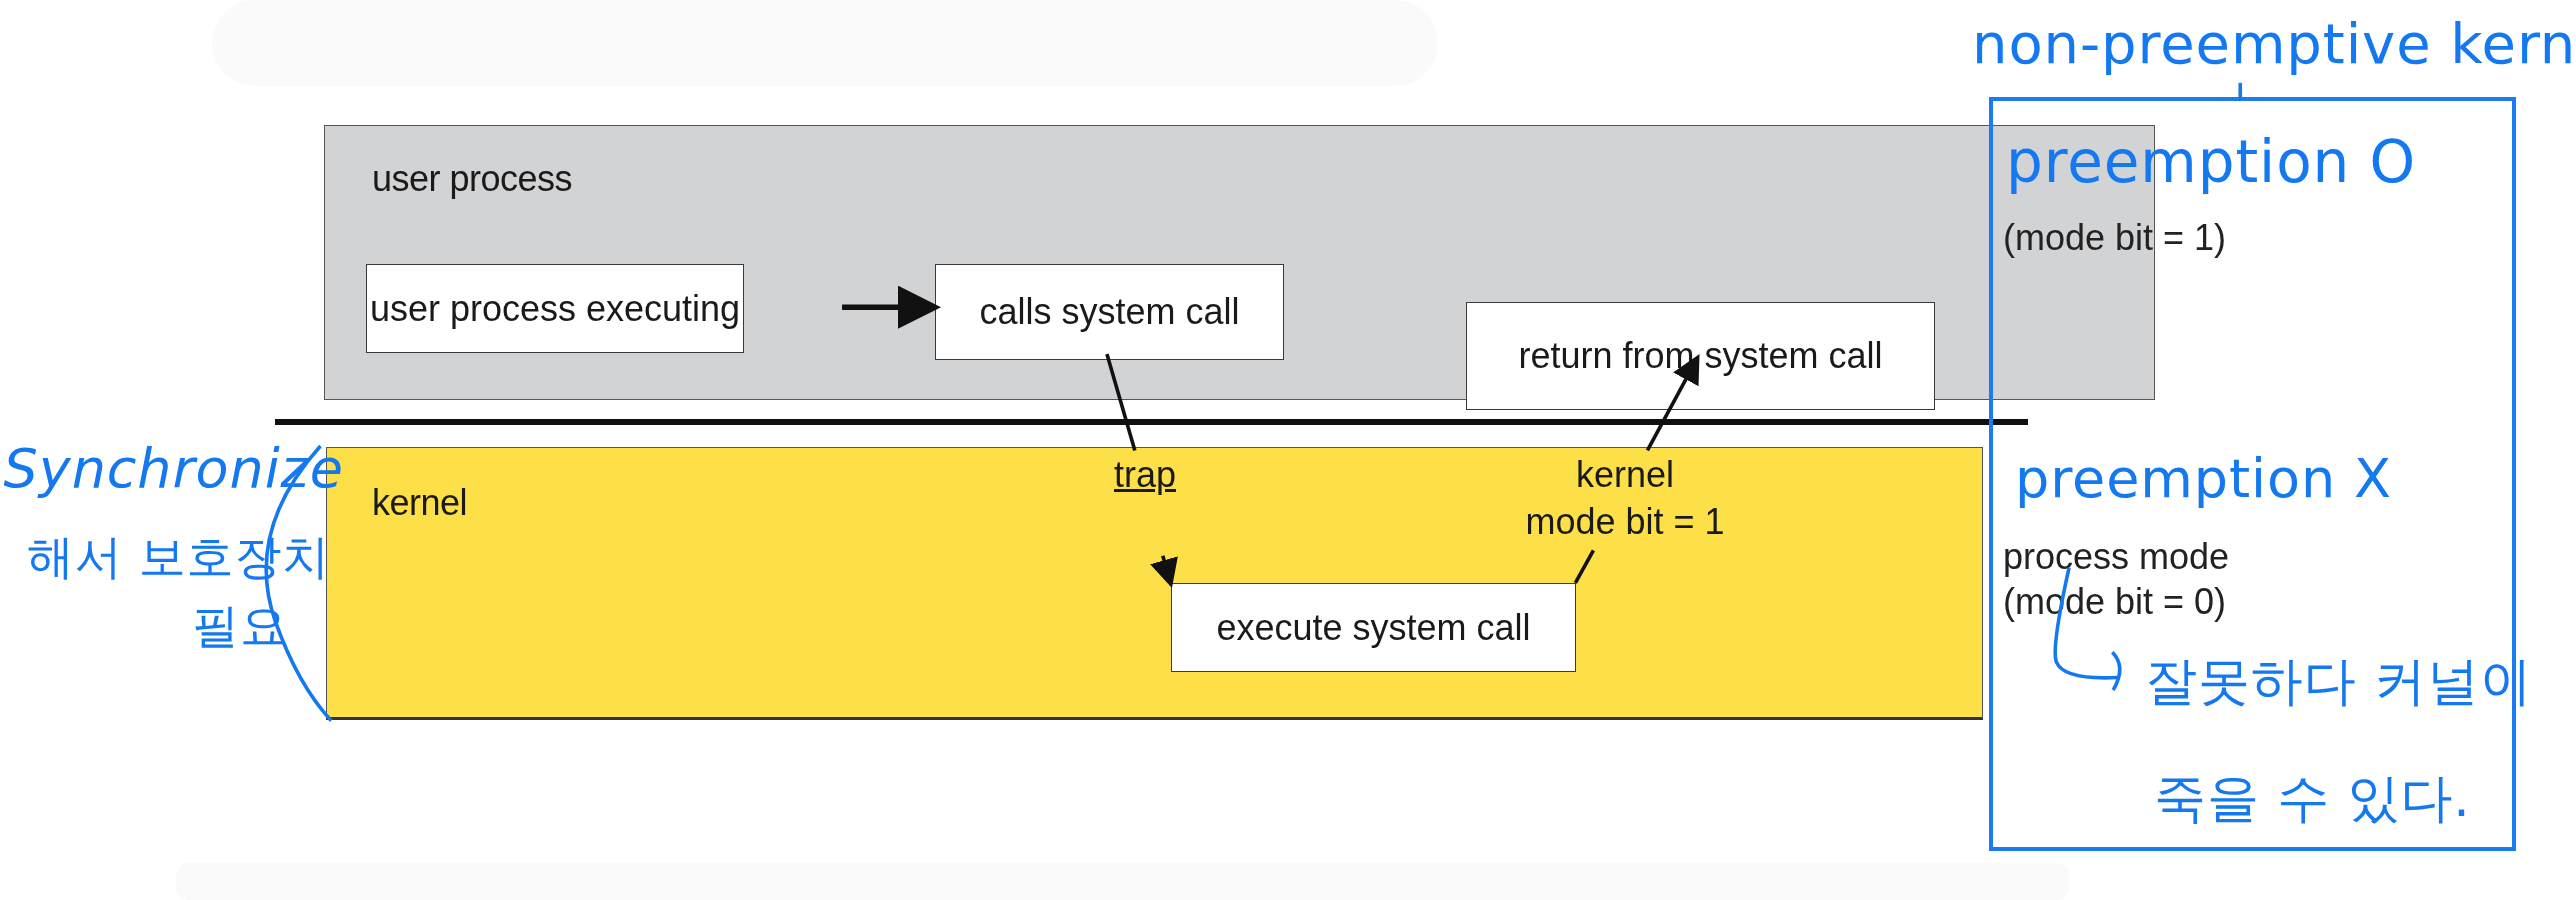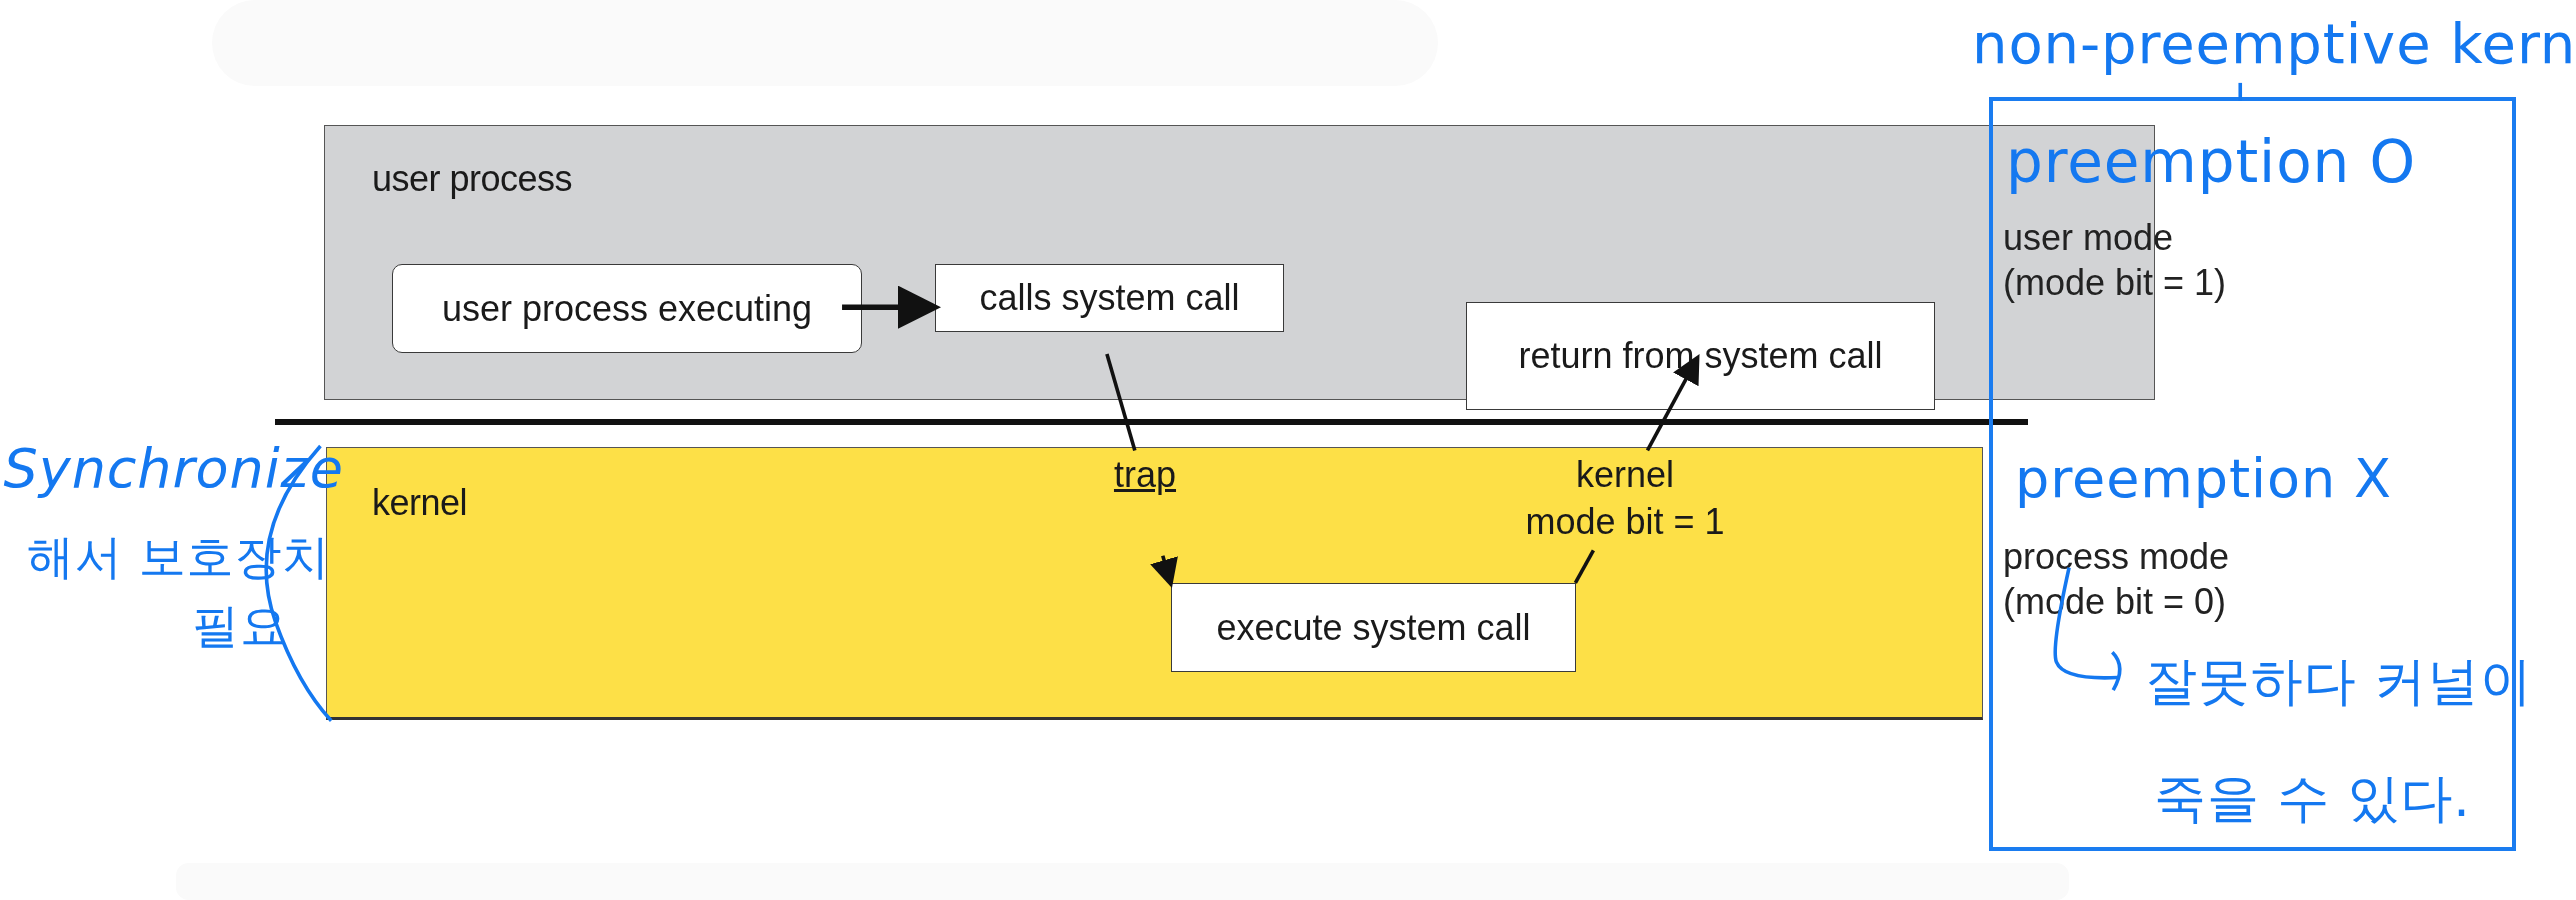--- a/index.html
+++ b/index.html
@@ -75,7 +75,6 @@
 <div class="blue-frame"></div>
 
 <div class="mode-text" style="left:2003px; top:215px;">
-  <div>user mode</div>
   <div>(mode bit = 1)</div>
 </div>
 <div class="mode-text" style="left:2003px; top:534px;">

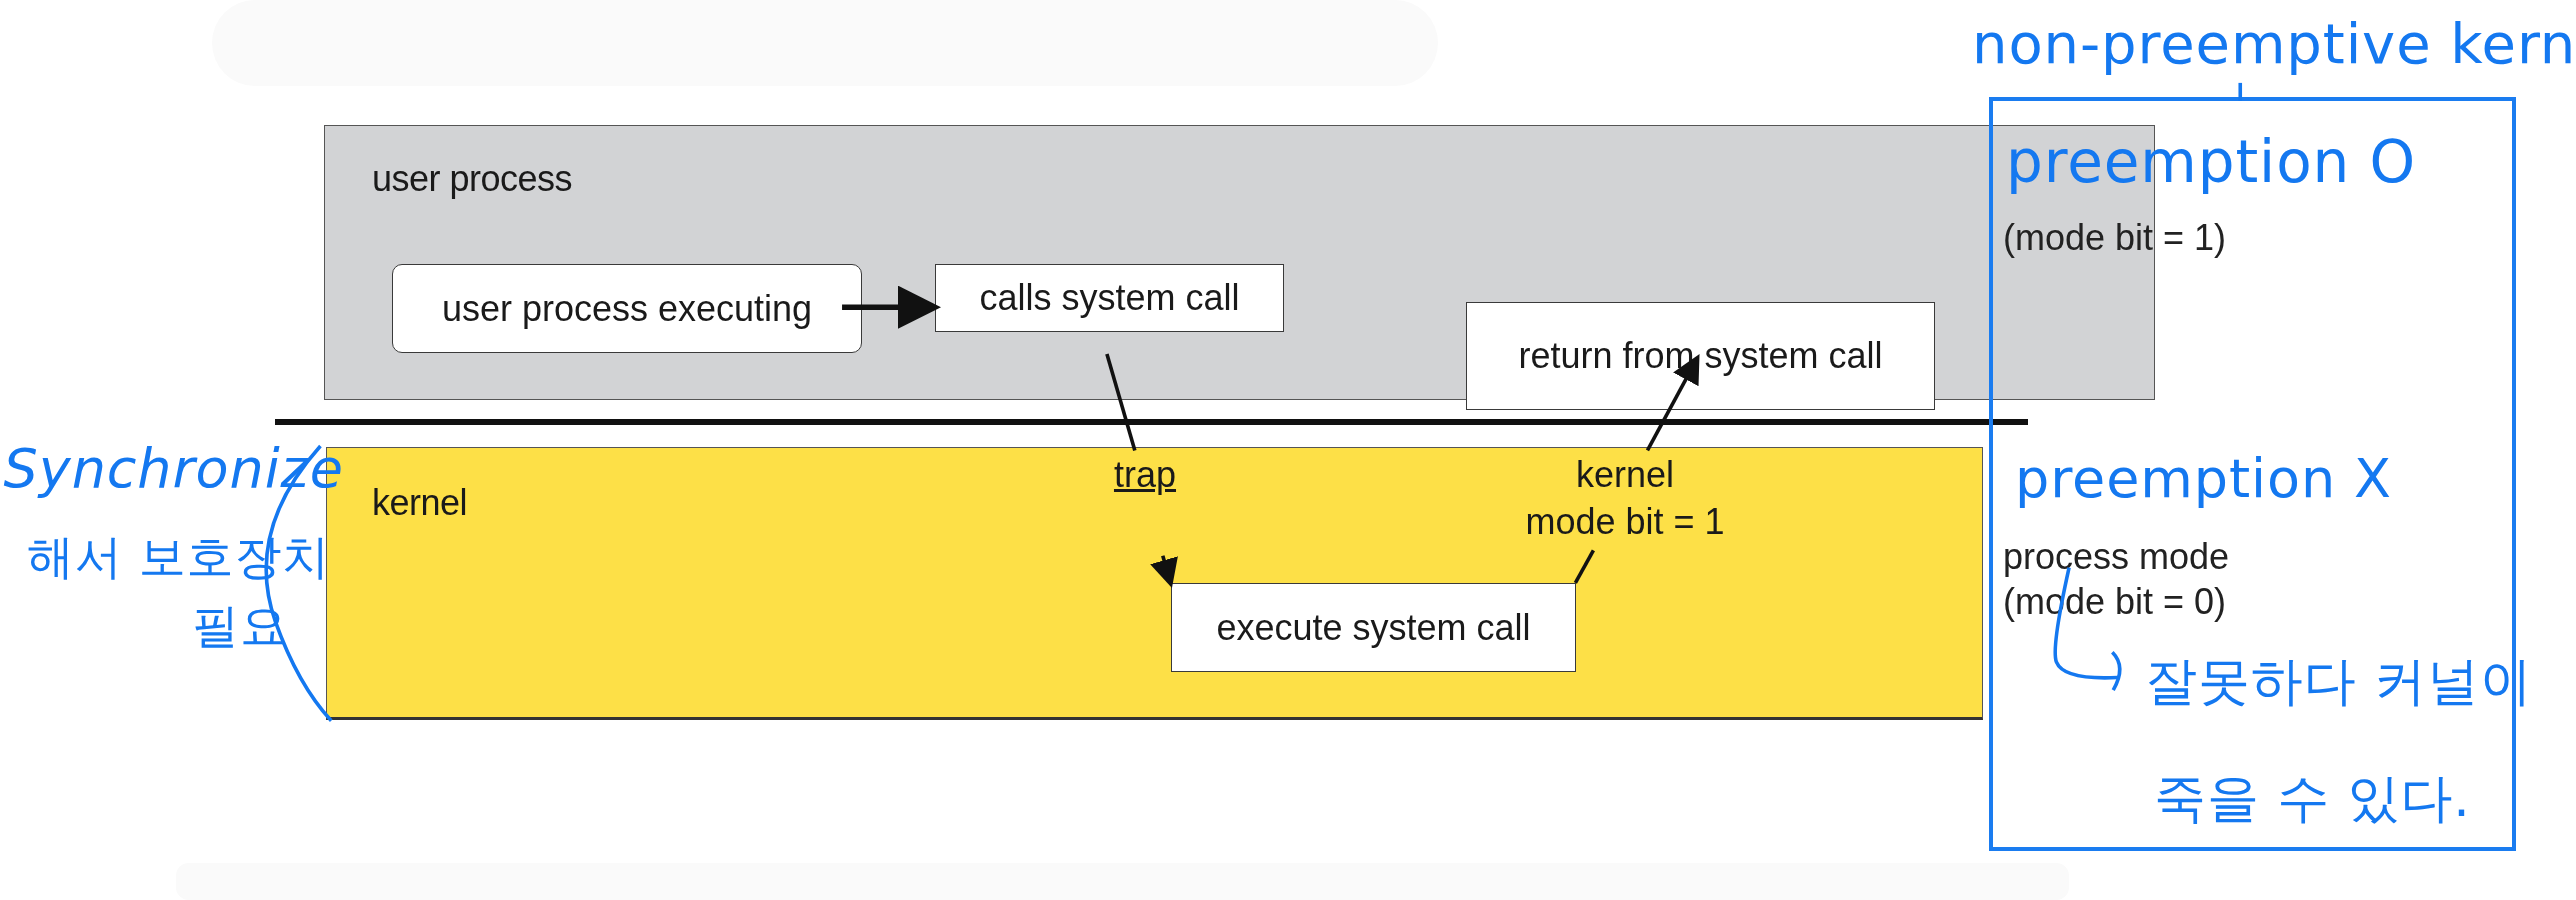--- a/index.html
+++ b/index.html
@@ -31,7 +31,7 @@
   <span class="region-label" style="left:47px; top:32px;">user process</span>
 </div>
 
-<div class="box" style="left:392px; top:264px; width:470px; height:89px;border-radius:10px;">
+<div class="box" style="left:366px; top:264px; width:378px; height:89px;">
   <span>user process executing</span>
 </div>
 <div class="box" style="left:935px; top:264px; width:349px; height:68px;">

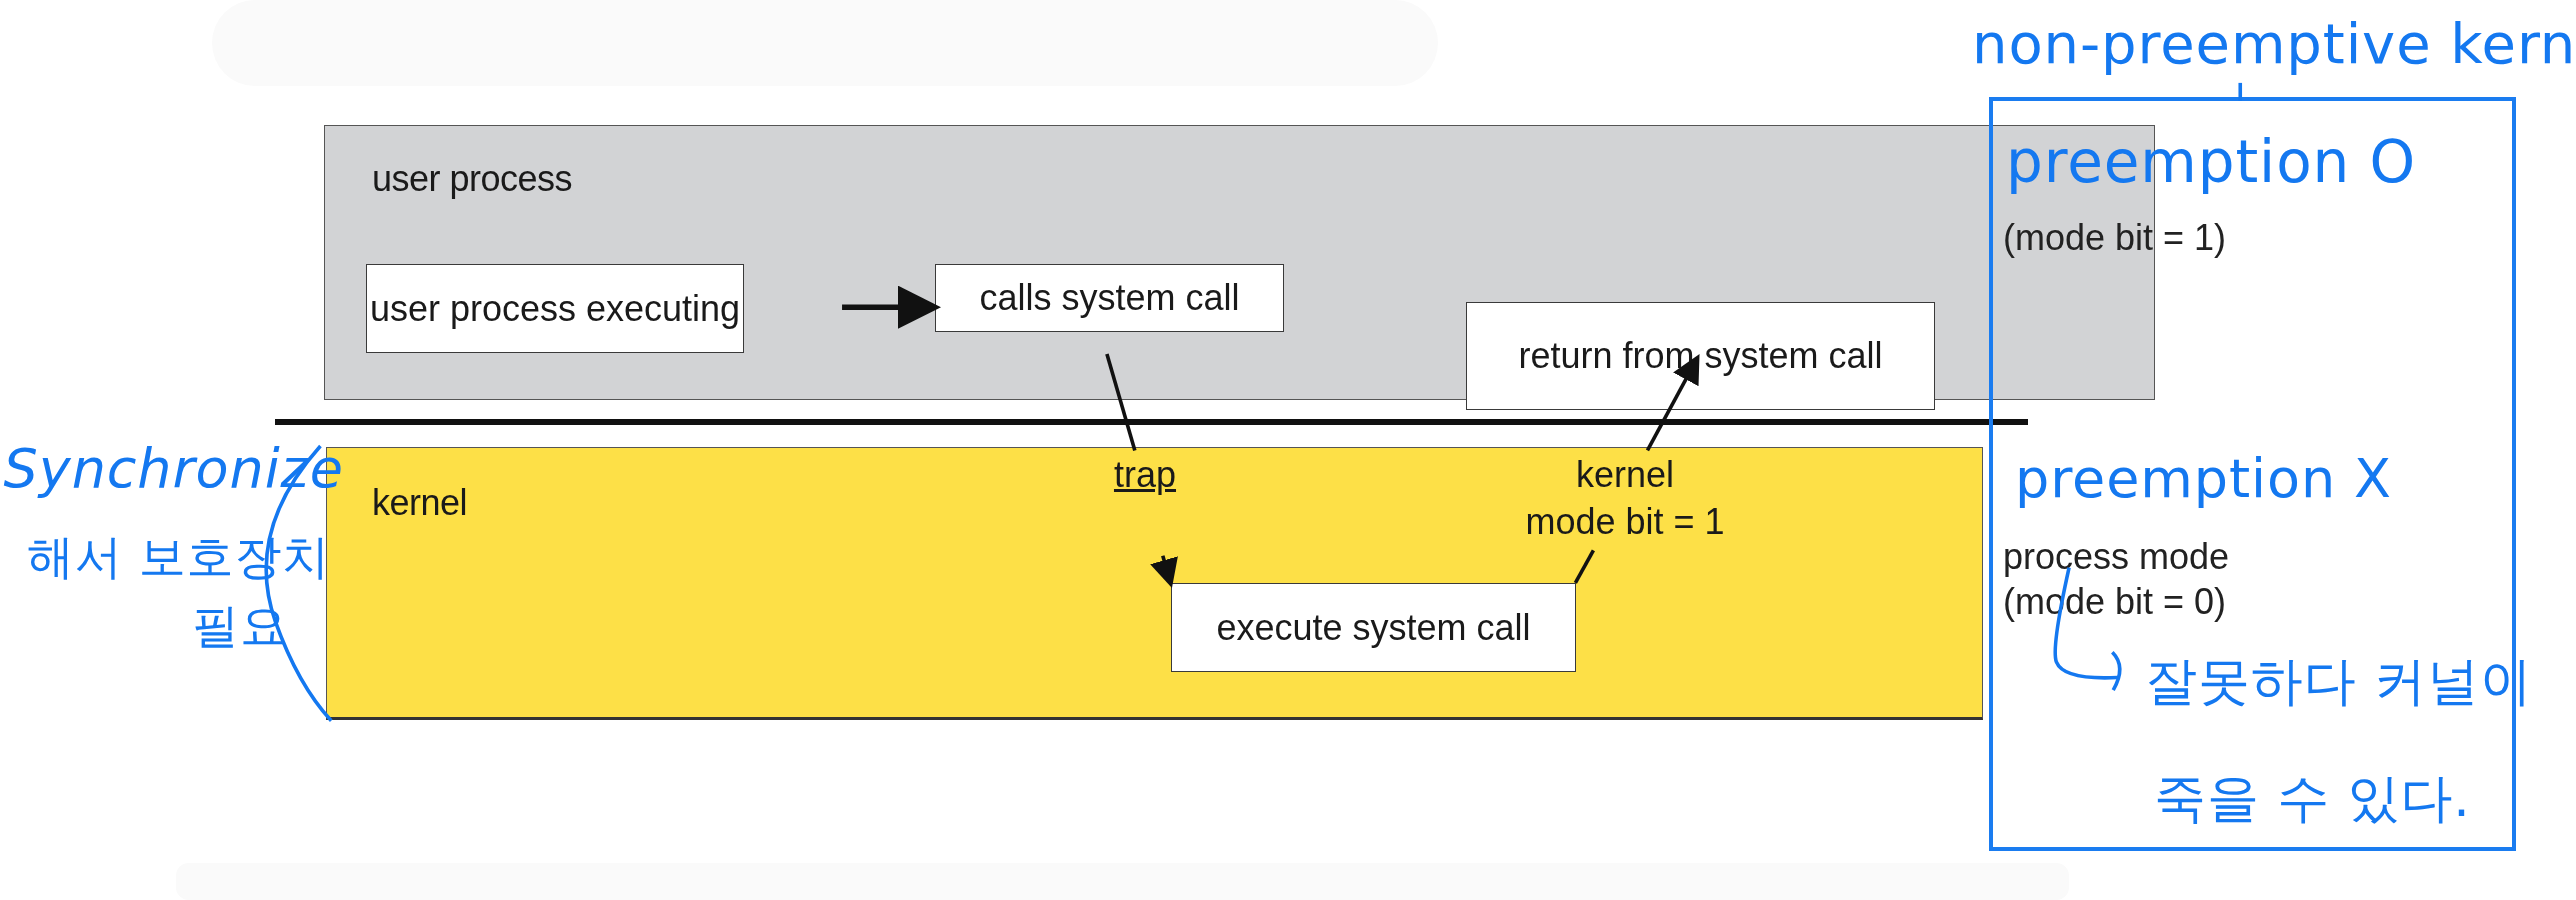--- a/index.html
+++ b/index.html
@@ -34,7 +34,7 @@
 <div class="box" style="left:366px; top:264px; width:378px; height:89px;">
   <span>user process executing</span>
 </div>
-<div class="box" style="left:935px; top:264px; width:349px; height:68px;">
+<div class="box" style="left:935px; top:264px; width:349px; height:96px;">
   <span>calls system call</span>
 </div>
 <div class="box" style="left:1466px; top:265px; width:469px; height:108px;margin-top:37px;">

